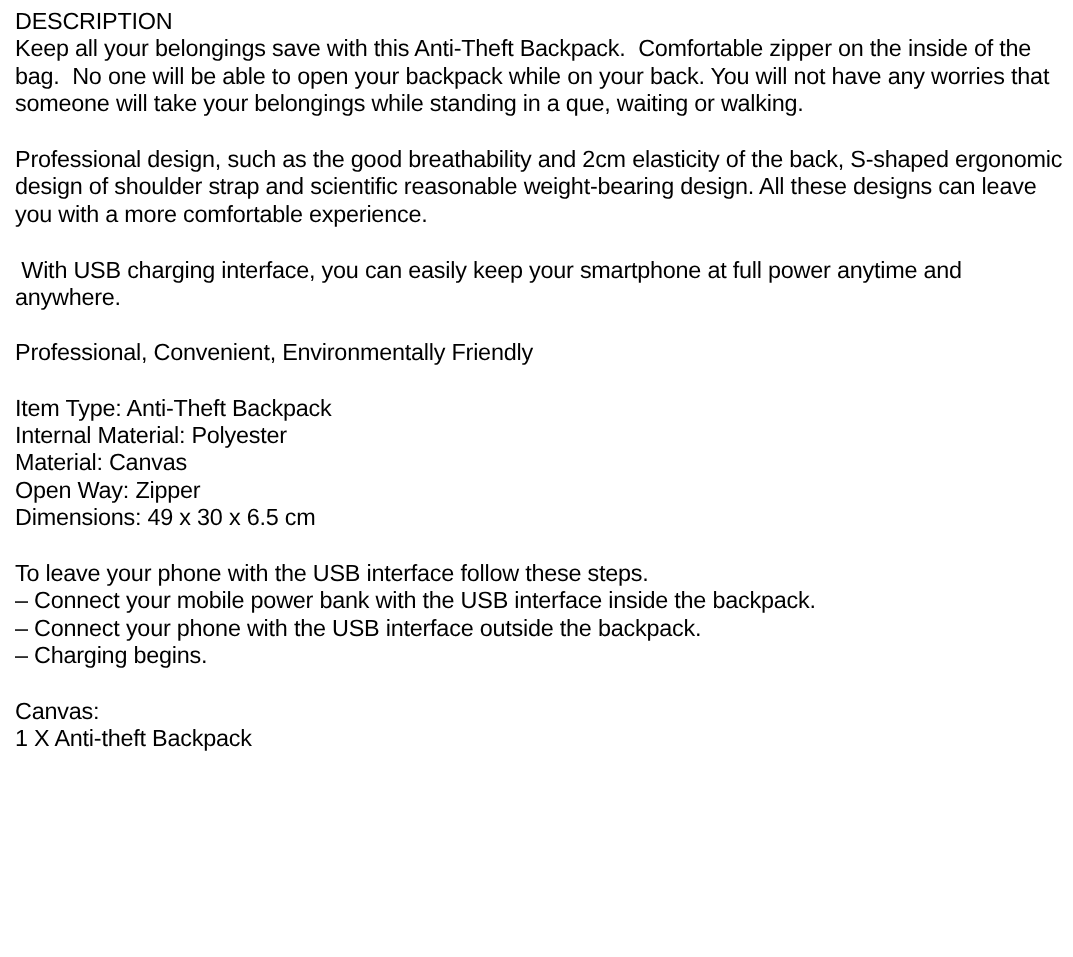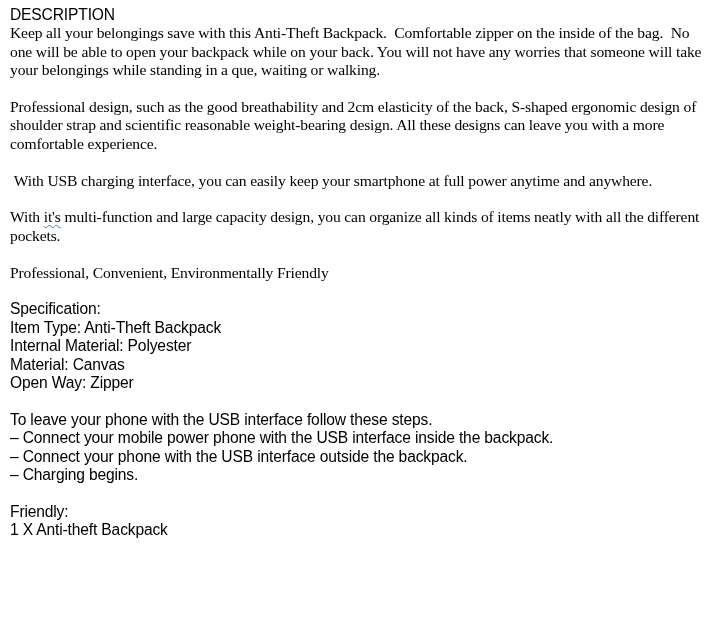--- a/index.html
+++ b/index.html
@@ -27,7 +27,6 @@
     .p {
       margin: 0 0 18.4px 0;
       white-space: pre-wrap;
-      font-family: Liberation Serif, serif;
     }
     .heading {
       font-weight: normal;

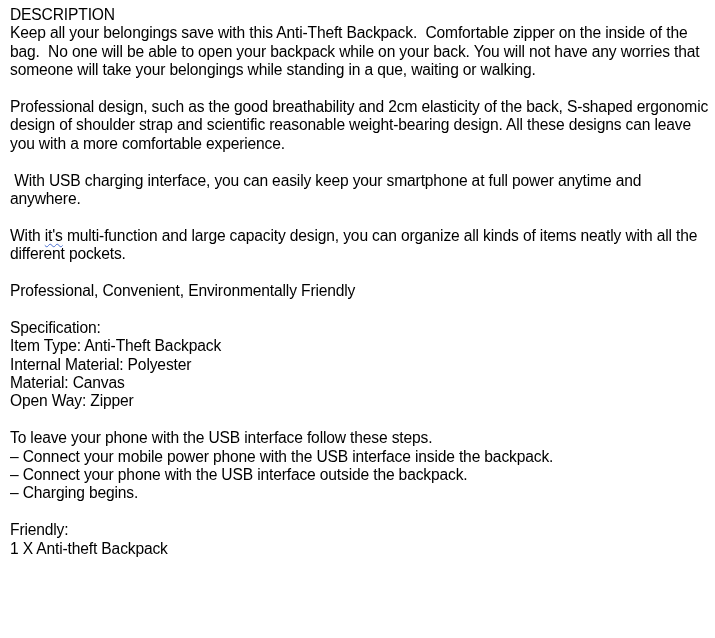--- a/index.html
+++ b/index.html
@@ -54,7 +54,6 @@
   <p class="p">Keep all your belongings save with this Anti-Theft Backpack.  Comfortable zipper on the inside of the bag.  No one will be able to open your backpack while on your back. You will not have any worries that someone will take your belongings while standing in a que, waiting or walking.</p>
   <p class="p">Professional design, such as the good breathability and 2cm elasticity of the back, S-shaped ergonomic design of shoulder strap and scientific reasonable weight-bearing design. All these designs can leave you with a more comfortable experience.</p>
   <p class="p"> With USB charging interface, you can easily keep your smartphone at full power anytime and anywhere.</p>
-  <p class="p"><span>With </span><span class="squiggle">it's</span><span> multi-function and large capacity design, you can organize all kinds of items neatly with all the different pockets.</span></p>
   <p class="p">Professional, Convenient, Environmentally Friendly</p>
 
   <div class="block">

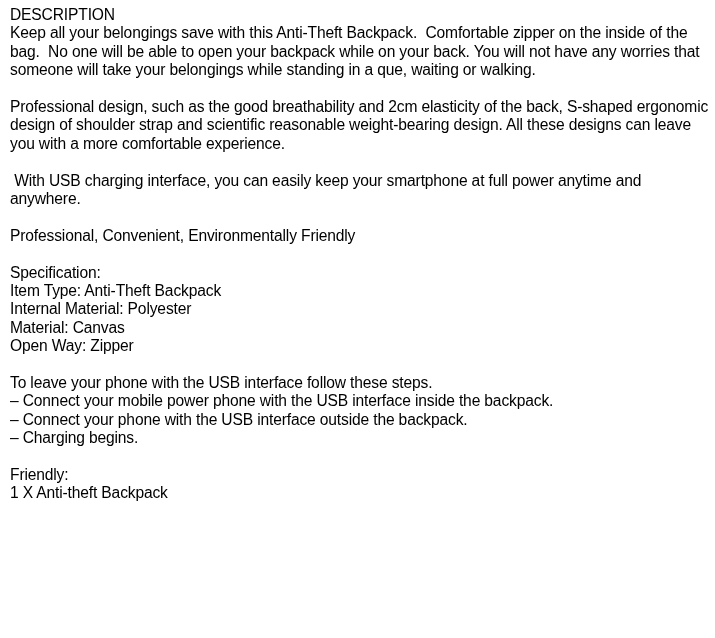--- a/index.html
+++ b/index.html
@@ -57,7 +57,6 @@
   <p class="p">Professional, Convenient, Environmentally Friendly</p>
 
   <div class="block">
-    <div class="heading">Specification:</div>
     <div class="line">Item Type: Anti-Theft Backpack</div>
     <div class="line">Internal Material: Polyester</div>
     <div class="line">Material: Canvas</div>

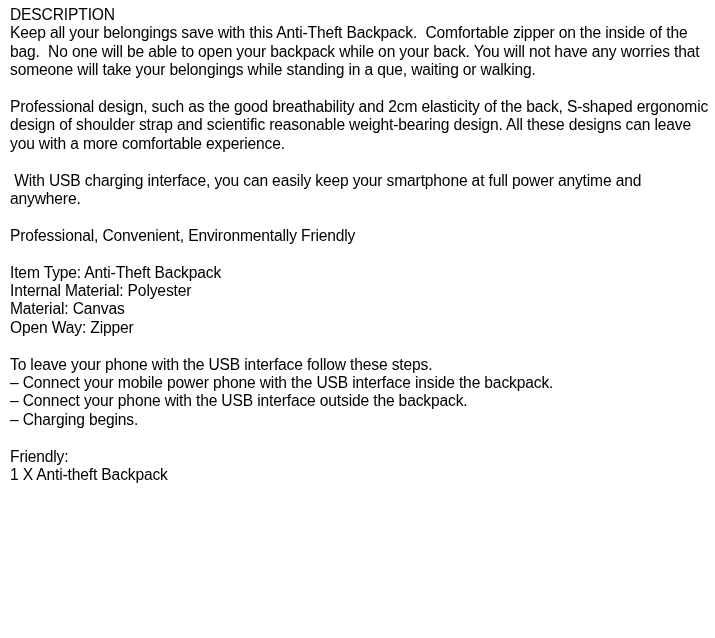--- a/index.html
+++ b/index.html
@@ -61,6 +61,7 @@
     <div class="line">Internal Material: Polyester</div>
     <div class="line">Material: Canvas</div>
     <div class="line">Open Way: Zipper</div>
+    <div class="line">Dimensions: 49 x 30 x 6.5 cm</div>
   </div>
 
   <div class="block">

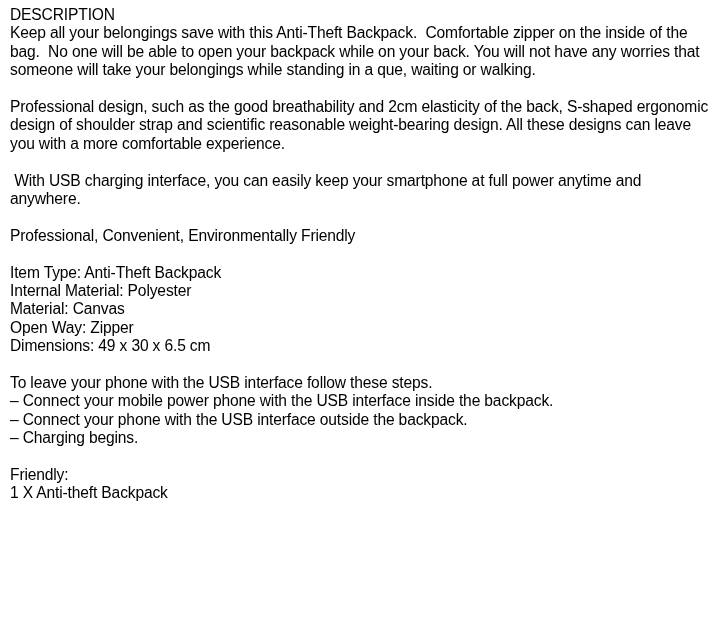--- a/index.html
+++ b/index.html
@@ -66,7 +66,7 @@
 
   <div class="block">
     <div class="heading">To leave your phone with the USB interface follow these steps.</div>
-    <div class="line">– Connect your mobile power phone with the USB interface inside the backpack.</div>
+    <div class="line">– Connect your mobile power bank with the USB interface inside the backpack.</div>
     <div class="line">– Connect your phone with the USB interface outside the backpack.</div>
     <div class="line">– Charging begins.</div>
   </div>

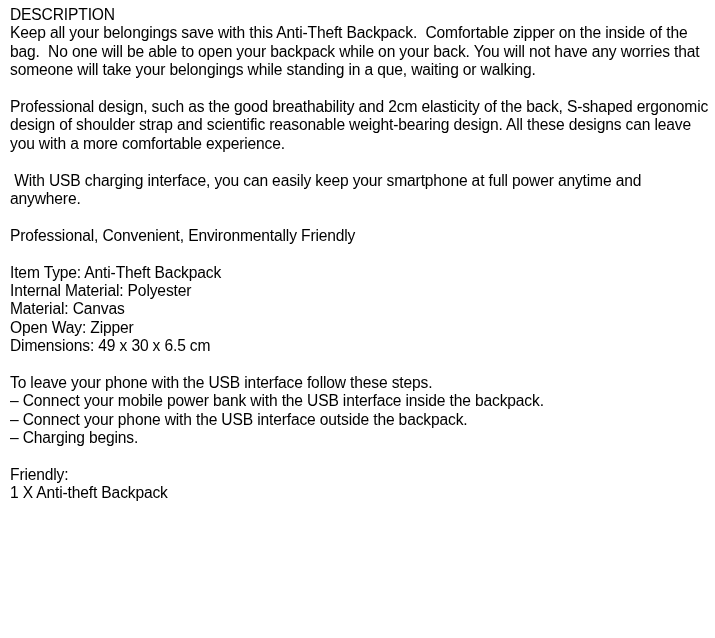--- a/index.html
+++ b/index.html
@@ -72,7 +72,7 @@
   </div>
 
   <div class="block">
-    <div class="heading">Friendly:</div>
+    <div class="heading">Canvas:</div>
     <div class="line">1 X Anti-theft Backpack</div>
   </div>
 

